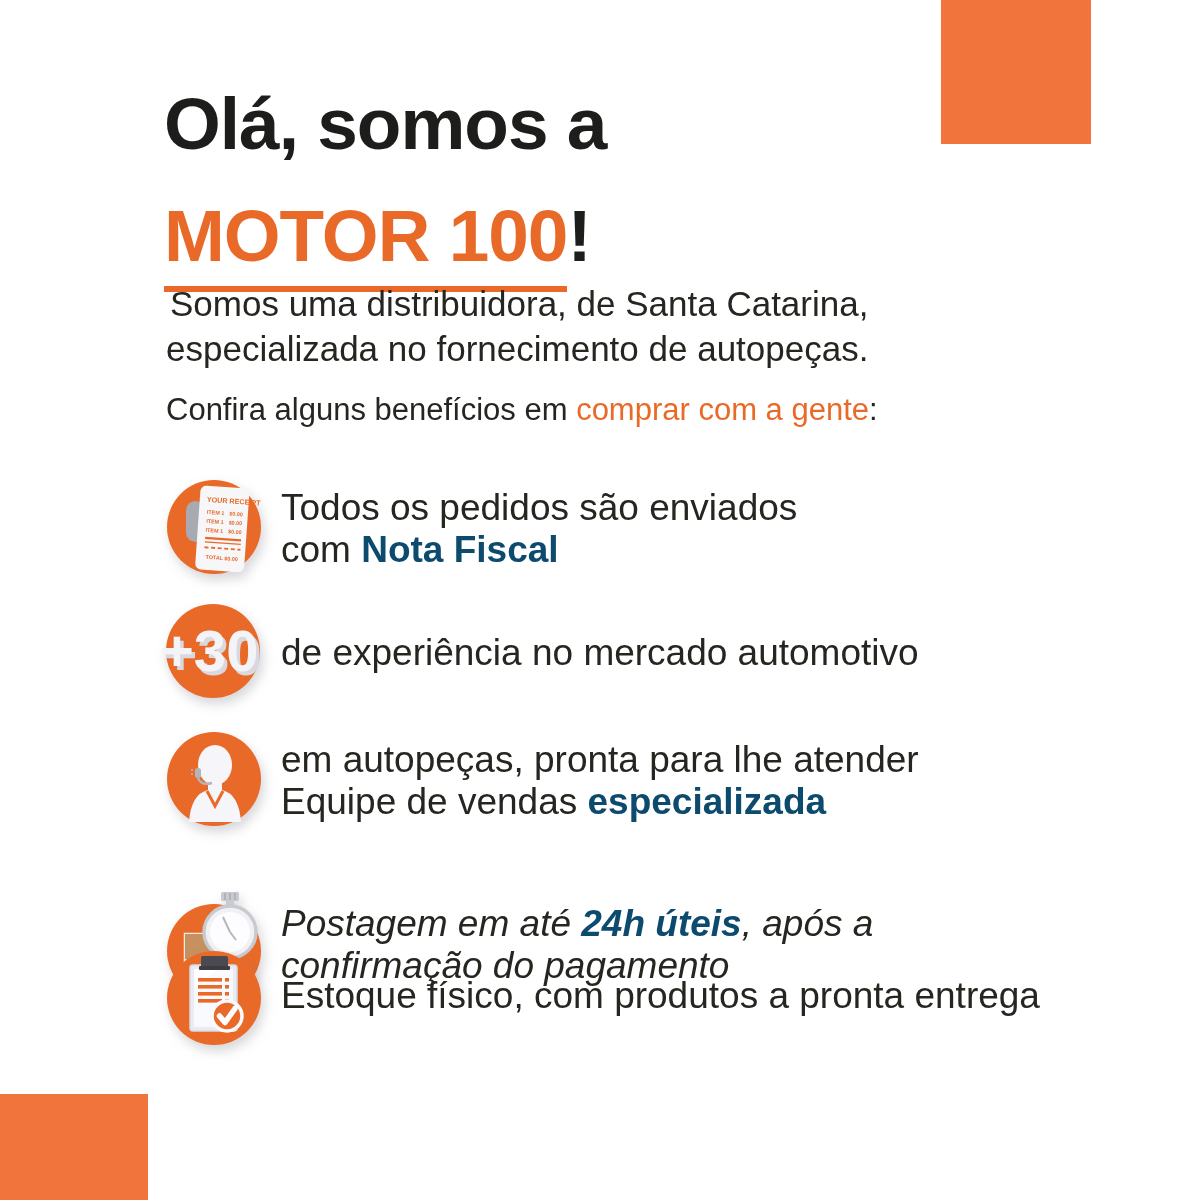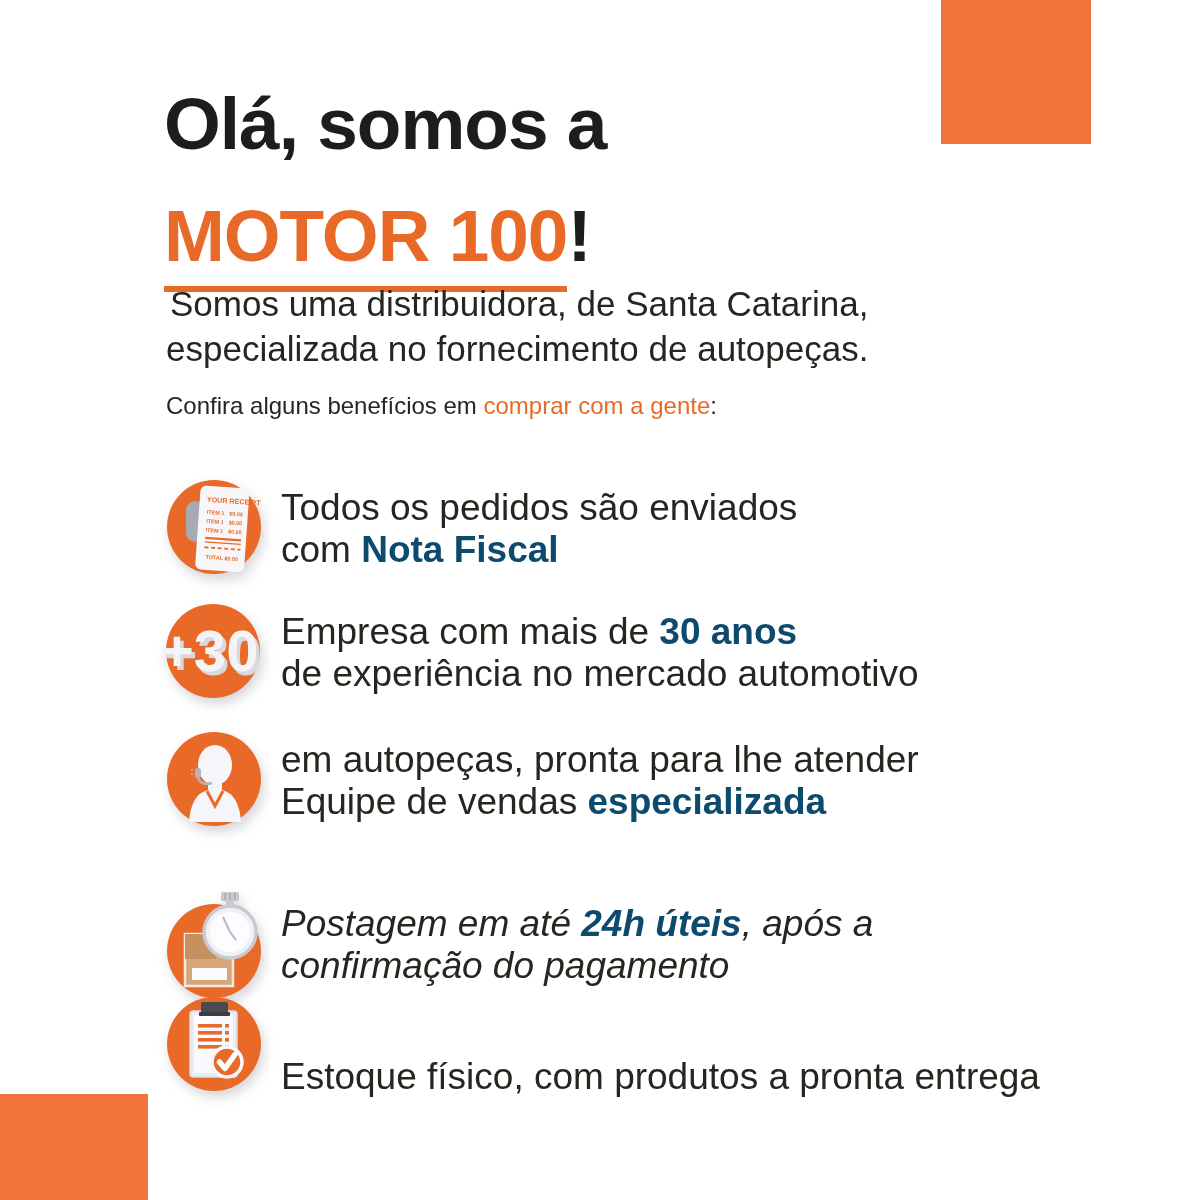--- a/index.html
+++ b/index.html
@@ -18,7 +18,7 @@
 
   .intro{position:absolute;left:166px;top:281px;font-size:35px;line-height:45px;
          color:#262621;white-space:nowrap;font-weight:400;text-align:right;}
-  .lead{position:absolute;left:166px;top:392px;font-size:24px;color:#262621;white-space:nowrap;}
+  .lead{position:absolute;left:166px;top:392px;font-size:31px;color:#262621;white-space:nowrap;}
   .hl{color:#E96A28;}
   .hlb{color:#0c4a6e;font-weight:700;}
 

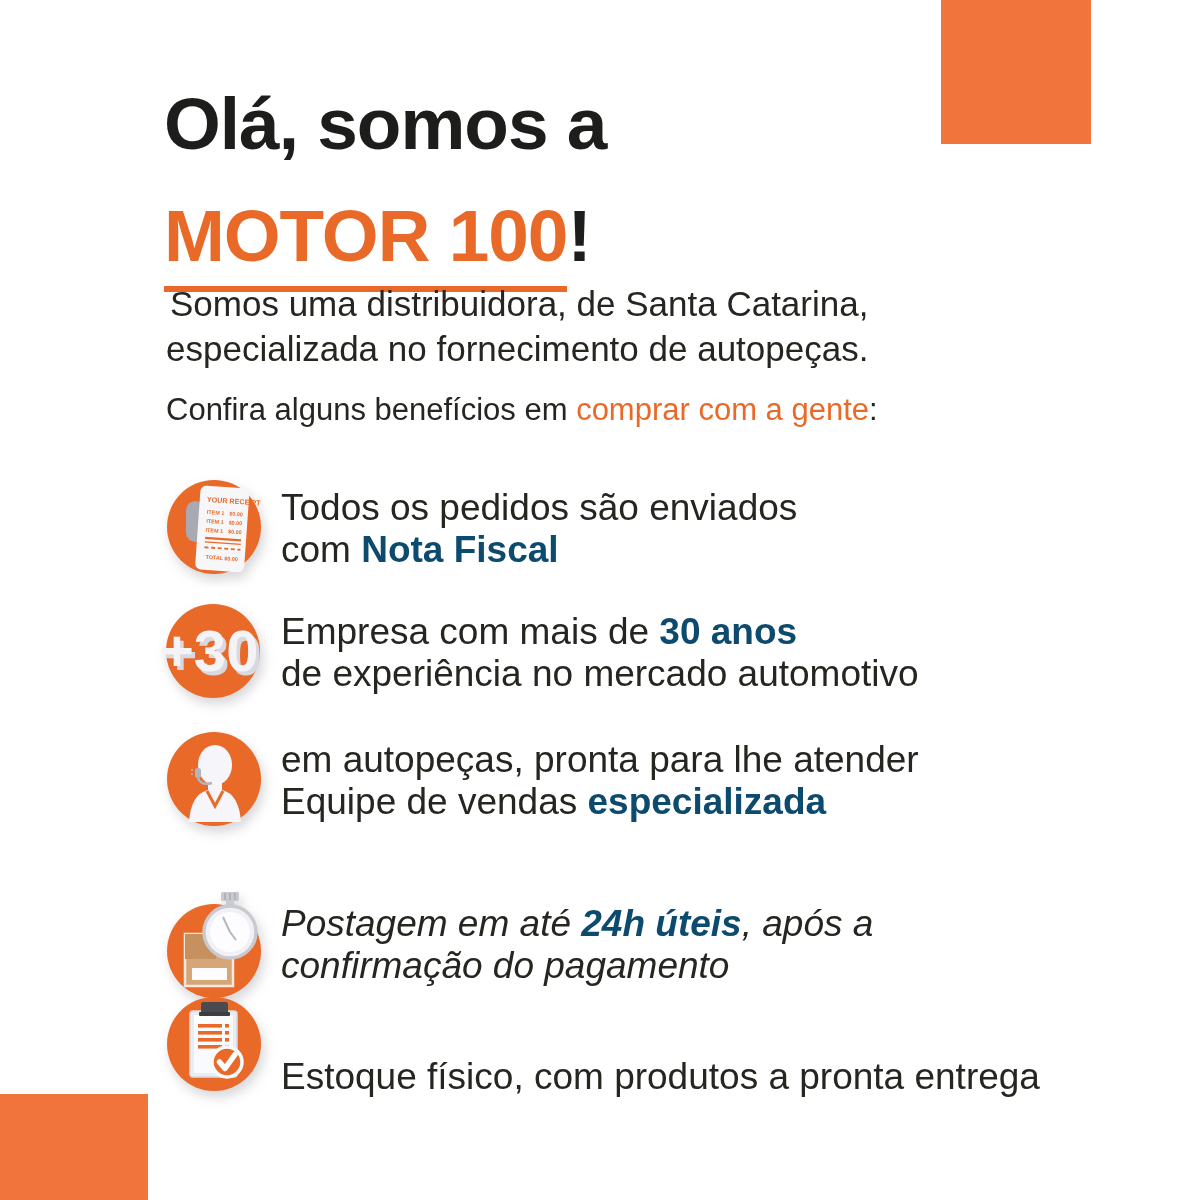--- a/index.html
+++ b/index.html
@@ -84,7 +84,6 @@
       </svg>
     </div>
     <div class="btxt">
-      <div><span>Empresa com mais de </span><span class="hlb">30 anos</span></div>
       <div><span>de experiência no mercado automotivo</span></div>
     </div>
   </div>

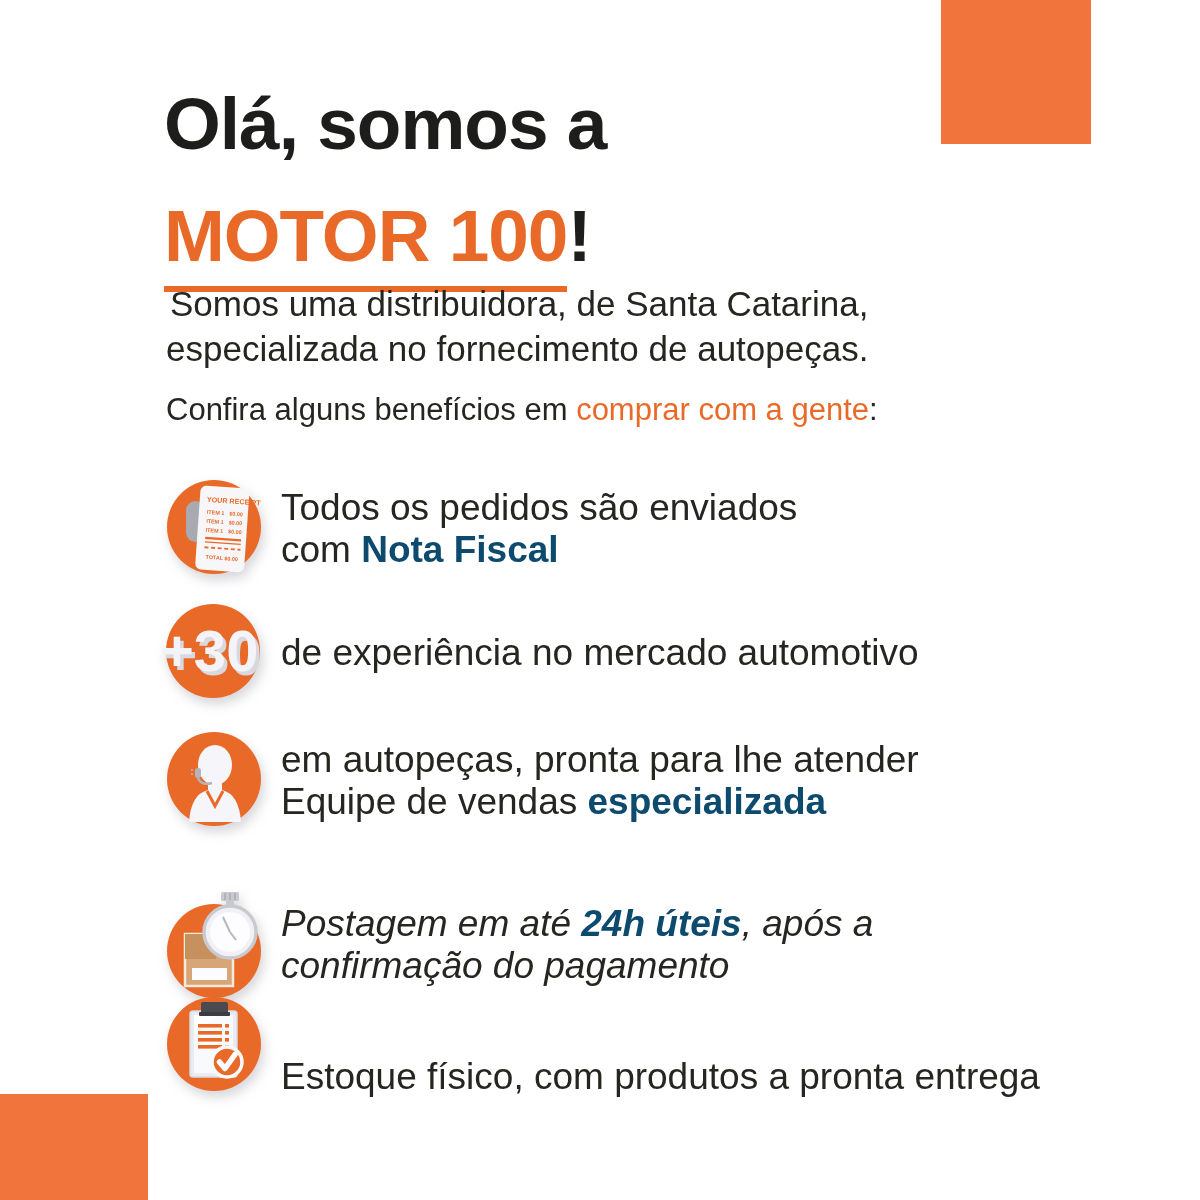--- a/index.html
+++ b/index.html
@@ -25,7 +25,7 @@
   .benefit{position:absolute;left:163px;display:flex;align-items:center;gap:16px;}
   .bicon{flex:none;filter:drop-shadow(3px 6px 6px rgba(120,120,132,.30));}
   .btxt{font-size:37px;line-height:42px;color:#262621;white-space:nowrap;}
-  #b1{top:476px;} #b2{top:600px;} #b3{top:728px;} #b4{top:886px;font-style:italic;} #b5{top:986px;align-items:flex-end;}
+  #b1{top:476px;} #b2{top:600px;} #b3{top:728px;} #b4{top:886px;font-style:italic;} #b5{top:940px;}
   #b2 .bicon{margin-left:-16px;}
 </style>
 </head>

